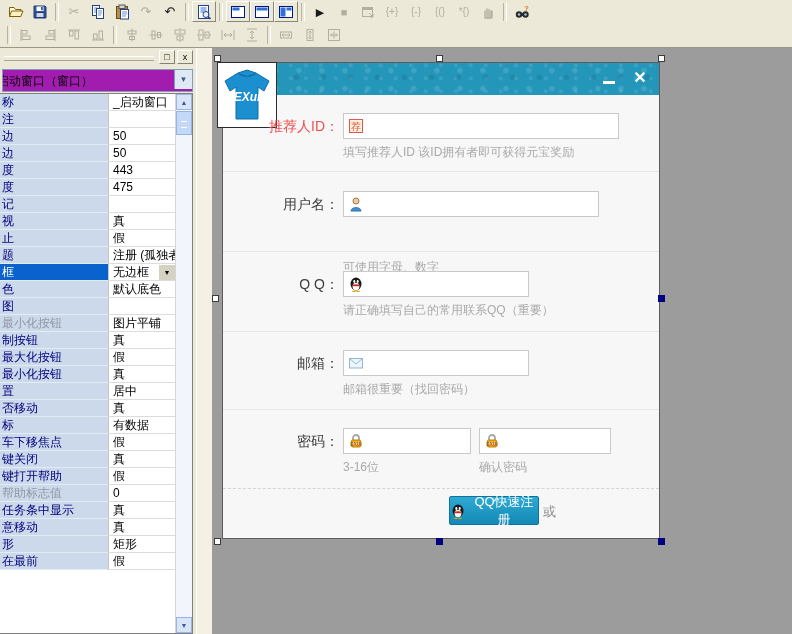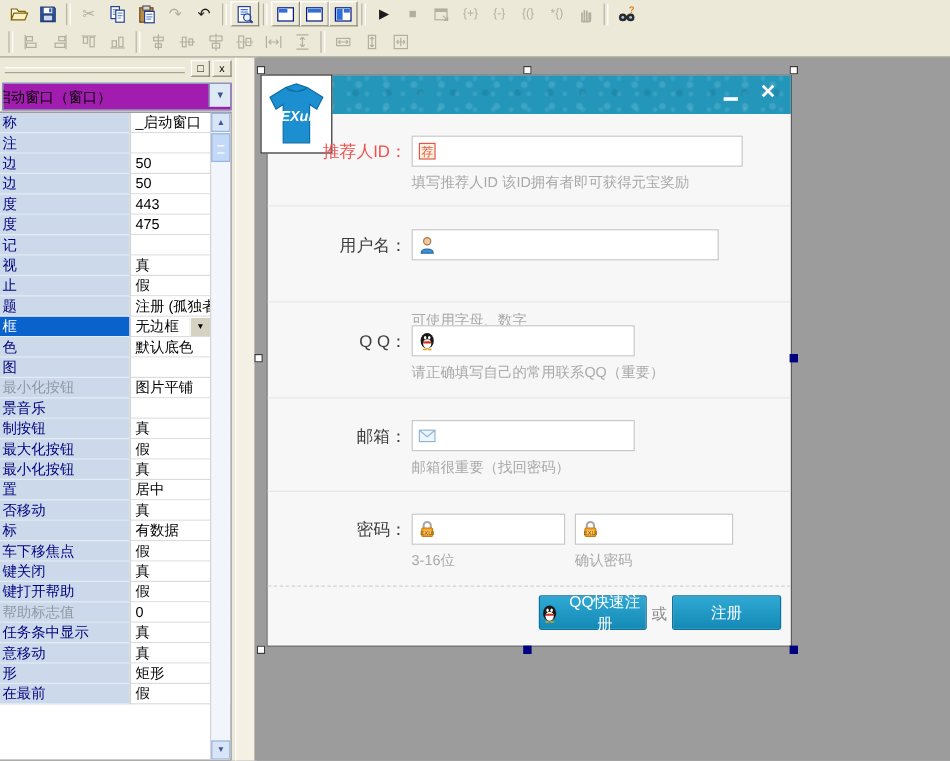--- a/index.html
+++ b/index.html
@@ -446,10 +446,6 @@
             <span class="pval">图片平铺</span>
           </div>
           <div class="prow">
-            <span class="pname">景音乐</span>
-            <span class="pval"></span>
-          </div>
-          <div class="prow">
             <span class="pname">制按钮</span>
             <span class="pval">真</span>
           </div>

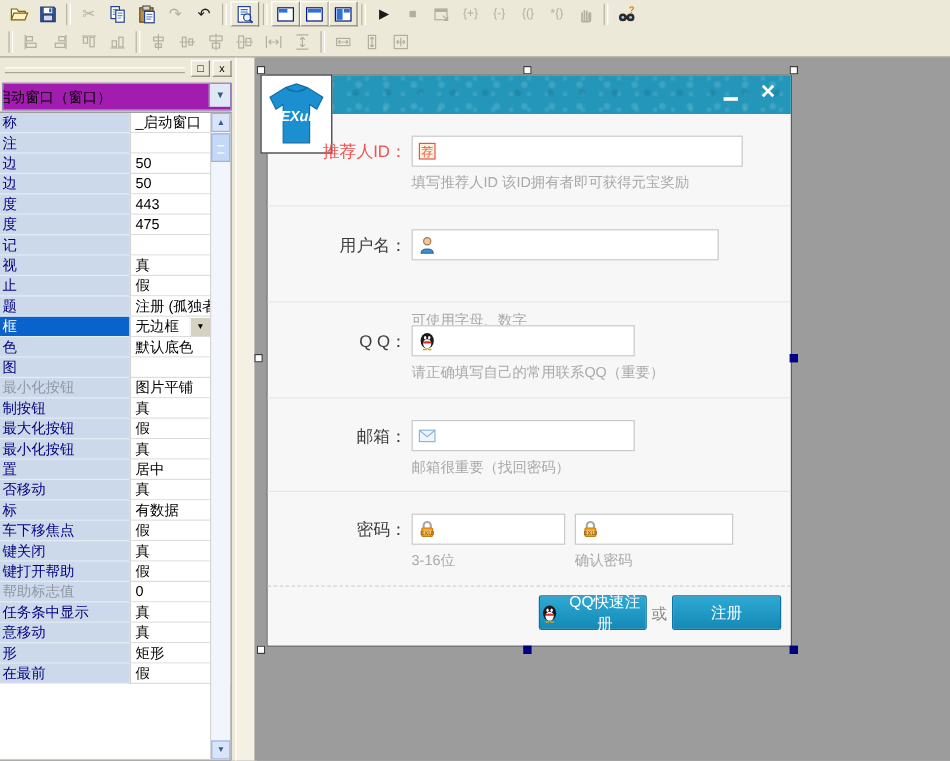--- a/index.html
+++ b/index.html
@@ -621,9 +621,6 @@
         <span>QQ快速注册</span>
       </button>
       <span id="or-label">或</span>
-      <button class="blue-btn" id="btn-reg">
-        <span>注册</span>
-      </button>
     <div class="divline" style="top: 108px;"></div>
         <div class="divline" style="top: 188px;"></div>
         <div class="divline" style="top: 268px;"></div>

